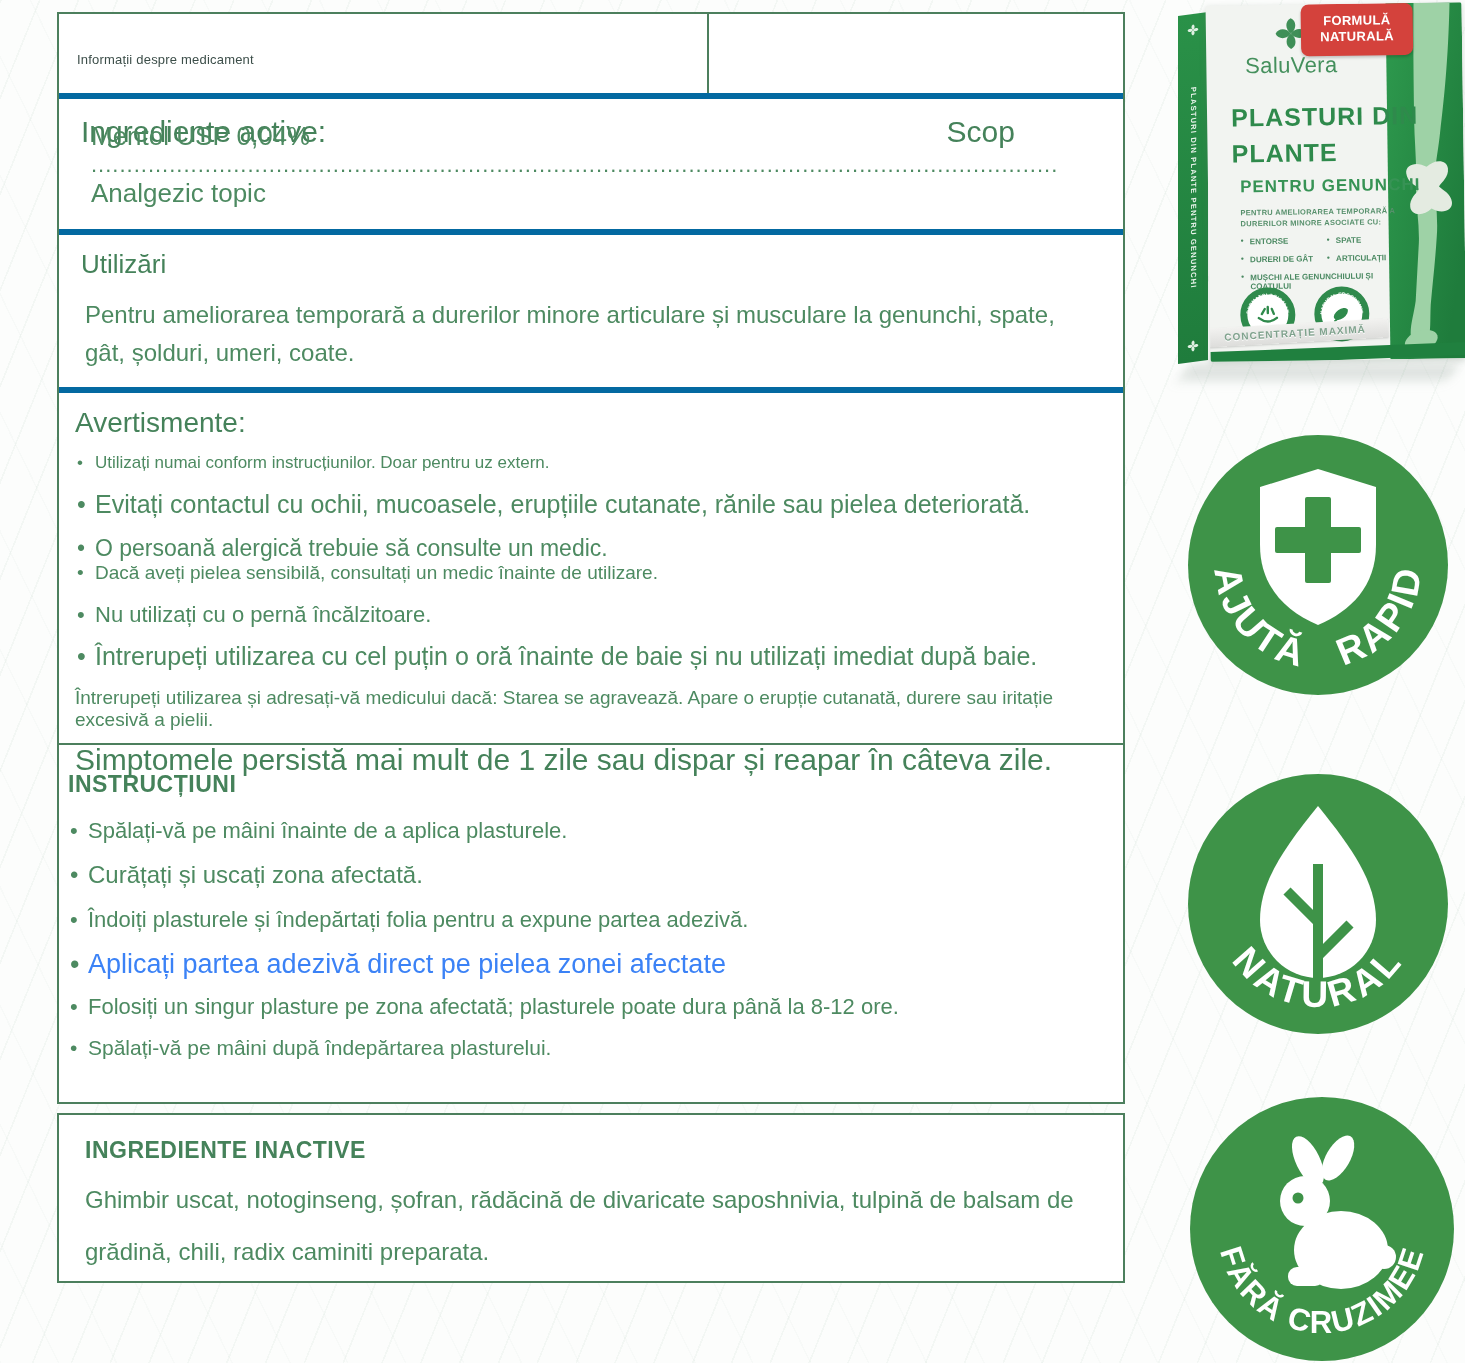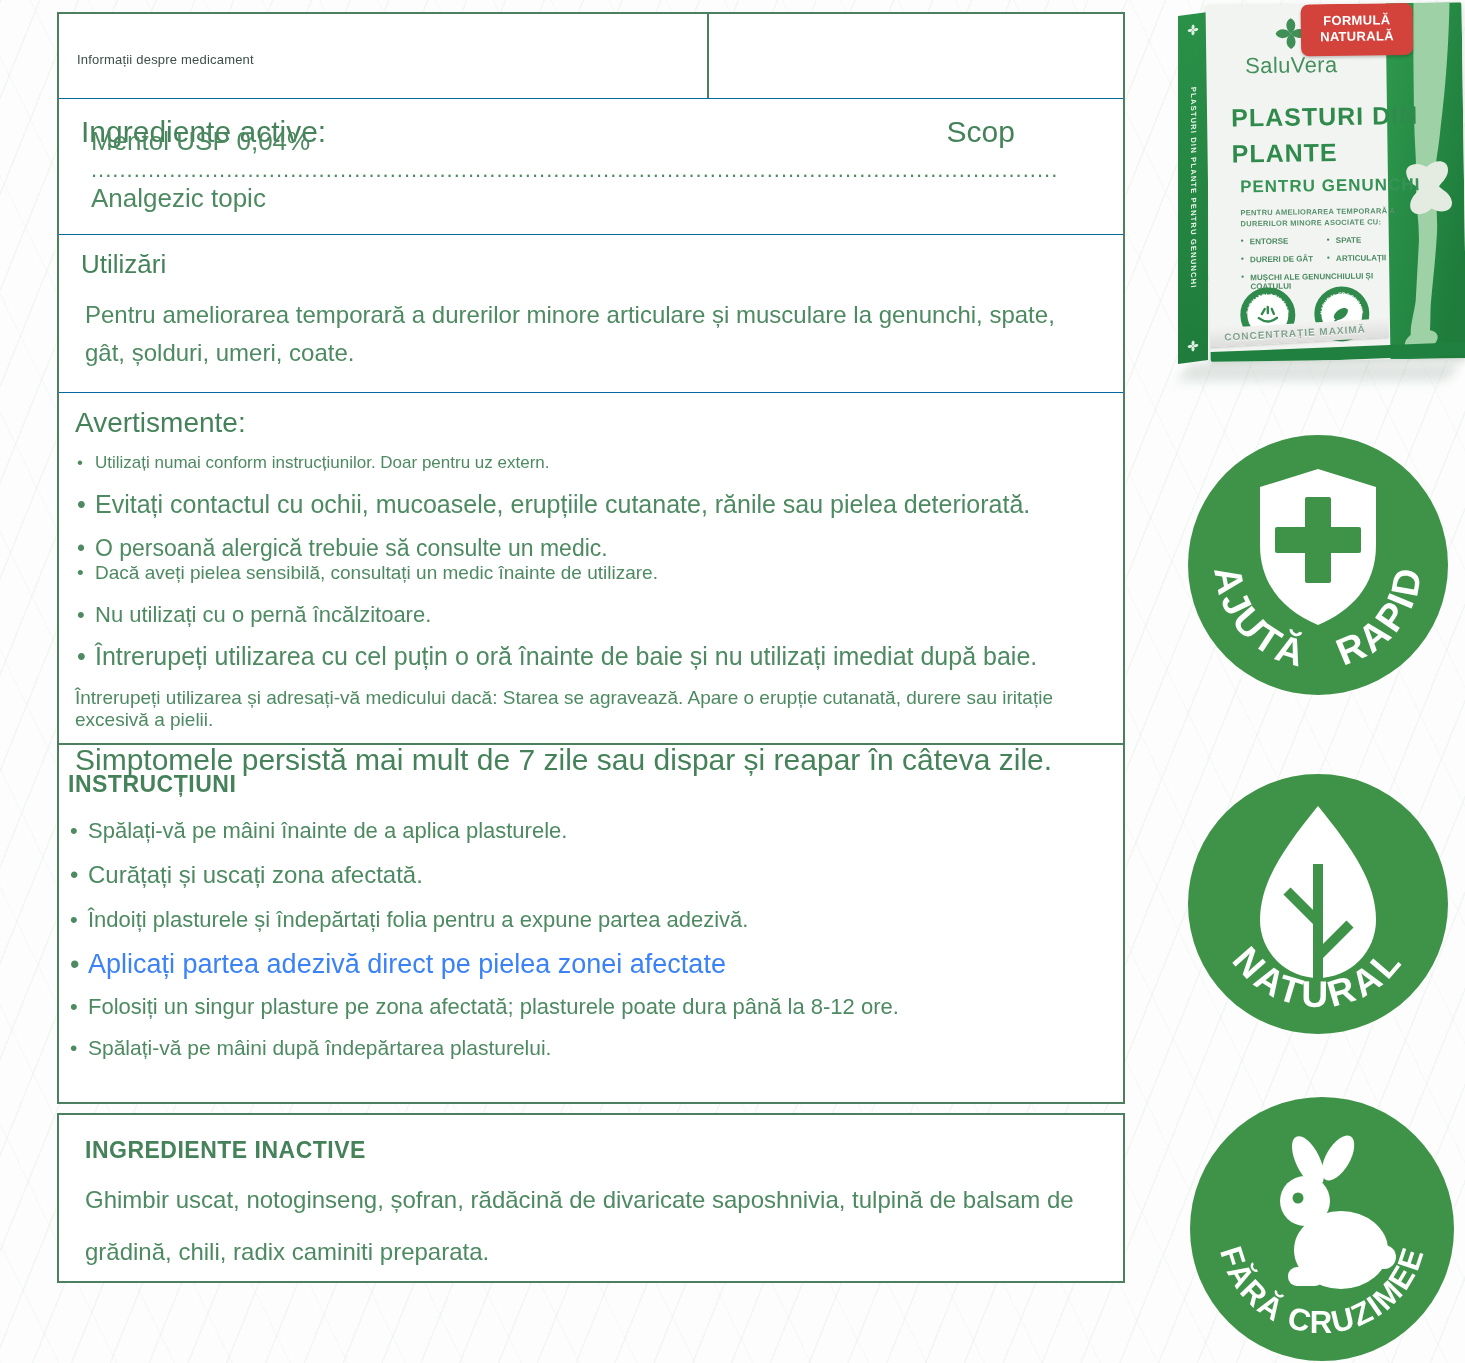--- a/index.html
+++ b/index.html
@@ -21,7 +21,7 @@
   
   .doc { position:absolute; left:57px; top:12px; width:1068px; }
   .panel { background:#fff; border:2px solid #4c7f5d; }
-  .row { position:relative; border-bottom:1px solid #0369a1; }
+  .row { position:relative; border-bottom:6px solid #0369a1; }
   .row:last-child { border-bottom:none; }
 
   .hdr-row { height:85px; }

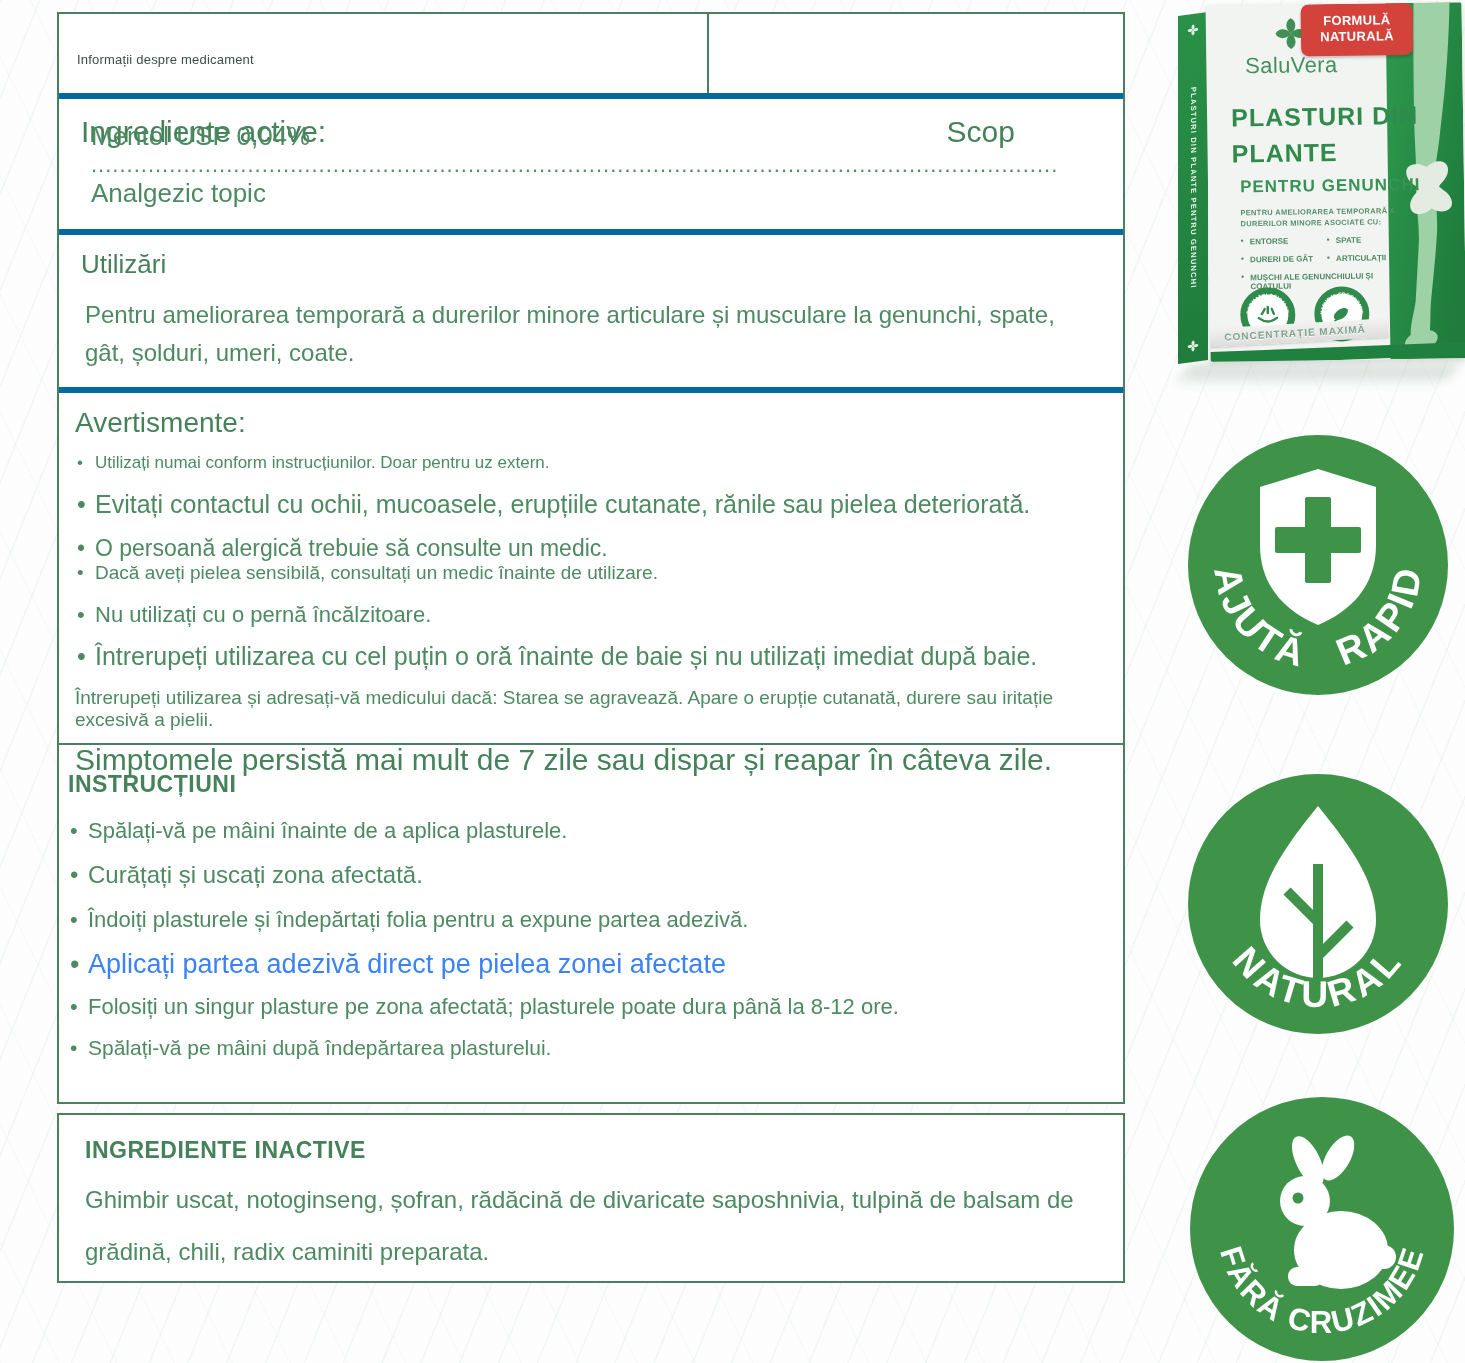--- a/index.html
+++ b/index.html
@@ -137,7 +137,7 @@
         <li class="lg">Întrerupeți utilizarea cu cel puțin o oră înainte de baie și nu utilizați imediat după baie.</li>
       </ul>
       <div class="warn-note">Întrerupeți utilizarea și adresați-vă medicului dacă: Starea se agravează. Apare o erupție cutanată, durere sau iritație excesivă a pielii.</div>
-      <div class="warn-big">Simptomele persistă mai mult de 7 zile sau dispar și reapar în câteva zile.</div>
+      <div class="warn-big">Simptomele persistă mai mult de 1 zile sau dispar și reapar în câteva zile.</div>
     </div>
   </div>
 

